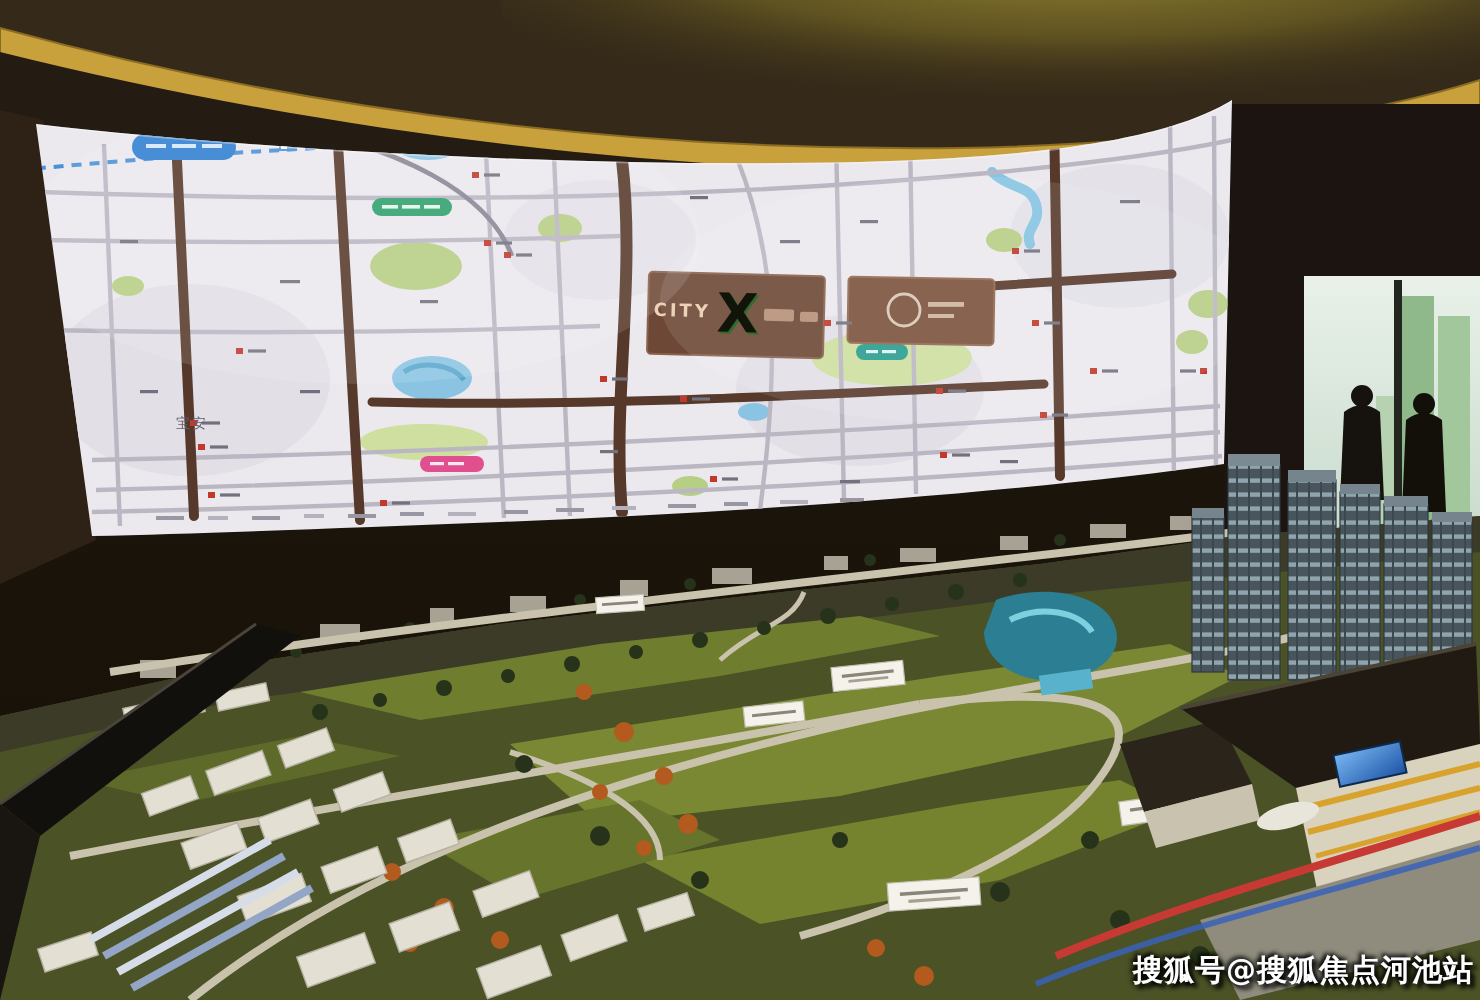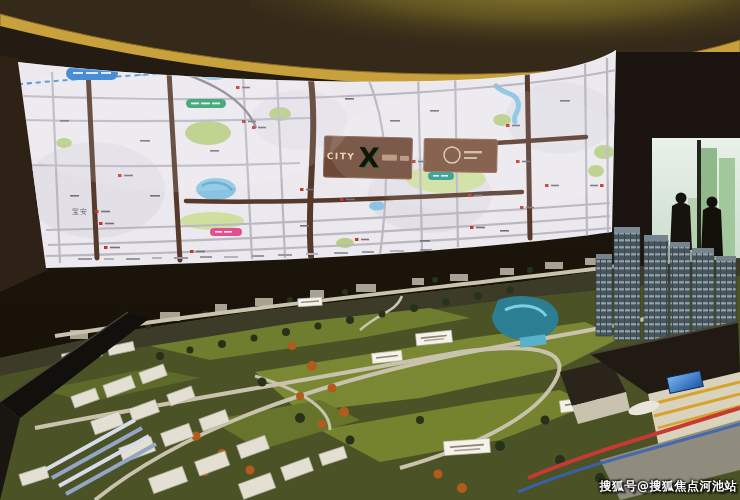--- a/index.html
+++ b/index.html
@@ -31,7 +31,7 @@
   #billboard-text .bar{display:inline-block;background:#c9a78f;opacity:.85;border-radius:1px;}
   #billboard-text .bar.b1{width:15px;height:6px;}
   #billboard-text .bar.b2{width:9px;height:5px;}
-  #district-label{position:absolute;left:72px;top:207px;font-size:7px;color:#63606e;
+  #district-label{position:absolute;left:88px;top:207px;font-size:7px;color:#63606e;
      letter-spacing:1px;pointer-events:none;}
   #watermark{position:absolute;right:3px;bottom:5px;font-size:12px;font-weight:bold;
      color:#fdfdfd;letter-spacing:.5px;white-space:nowrap;

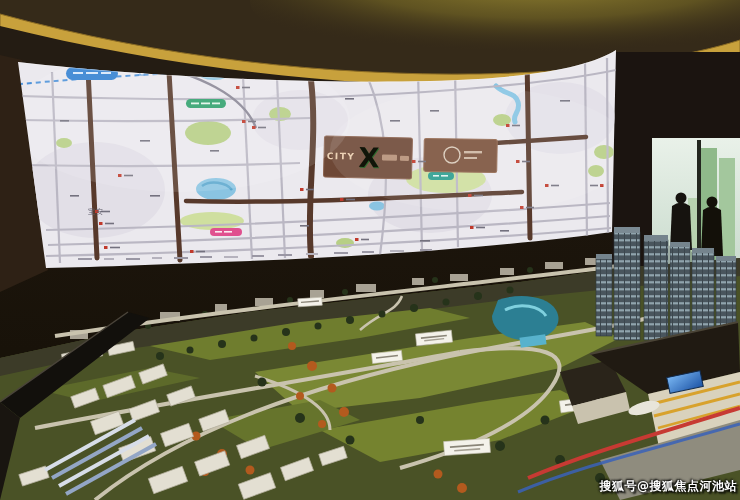--- a/index.html
+++ b/index.html
@@ -33,7 +33,7 @@
   #billboard-text .bar.b2{width:9px;height:5px;}
   #district-label{position:absolute;left:88px;top:207px;font-size:7px;color:#63606e;
      letter-spacing:1px;pointer-events:none;}
-  #watermark{position:absolute;right:3px;bottom:5px;font-size:12px;font-weight:bold;
+  #watermark{position:absolute;right:3px;bottom:5px;font-size:15px;font-weight:bold;
      color:#fdfdfd;letter-spacing:.5px;white-space:nowrap;
      text-shadow:0 0 3px #000,2px 2px 2px #000,-1px -1px 2px #000;}
 </style>

